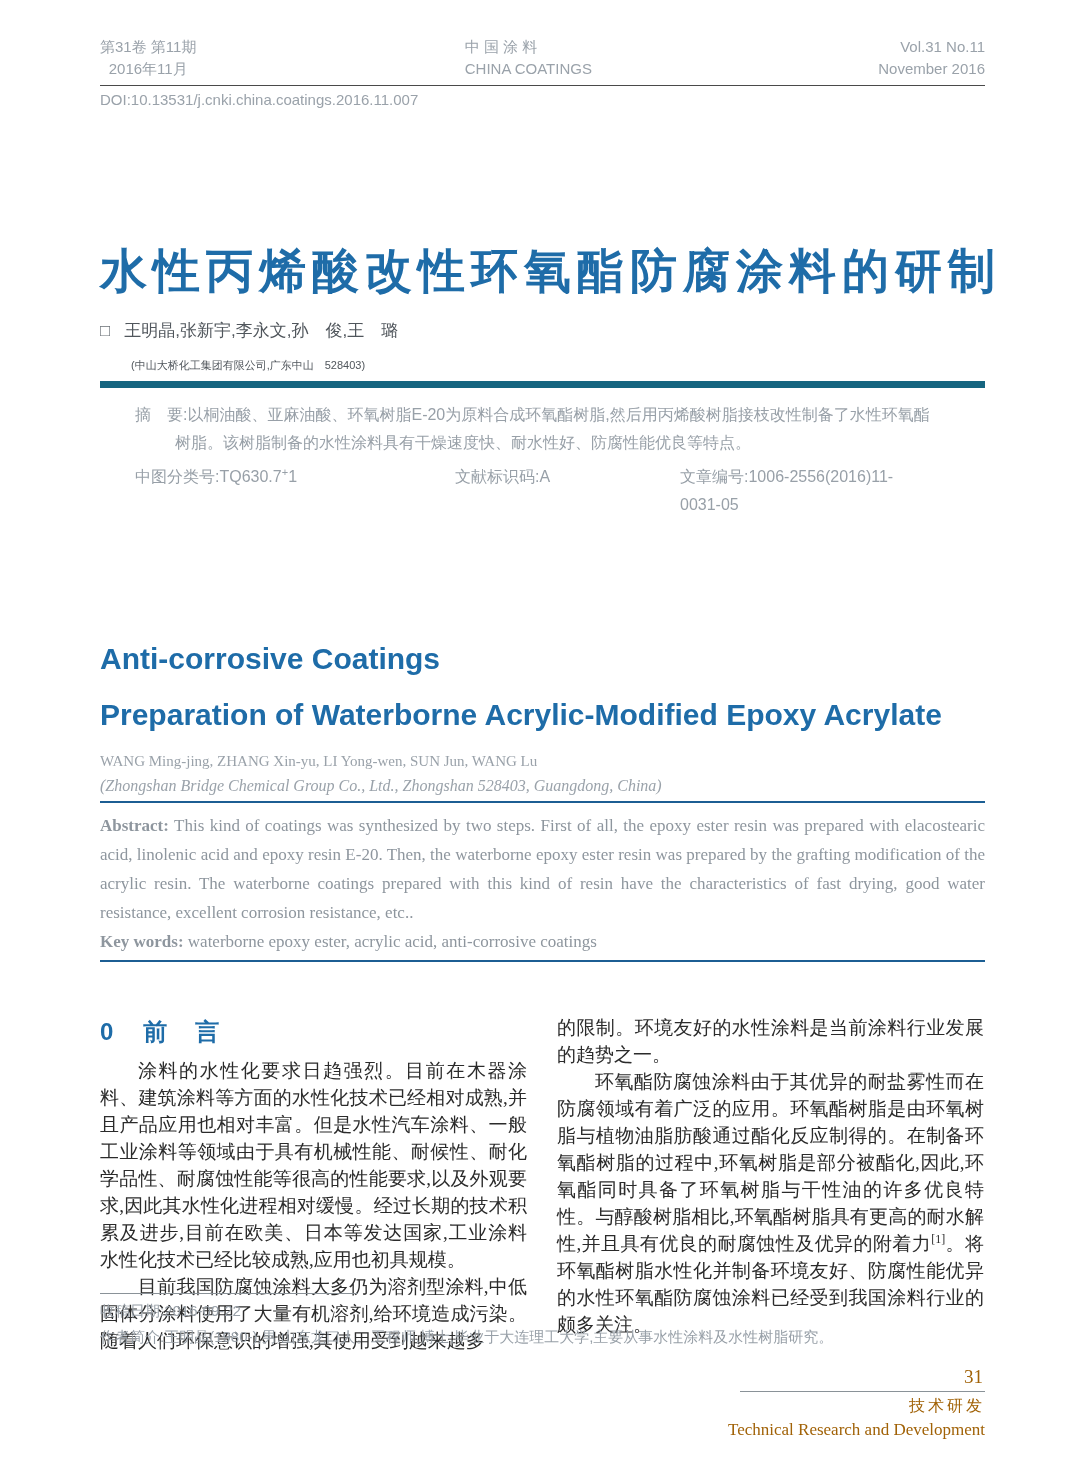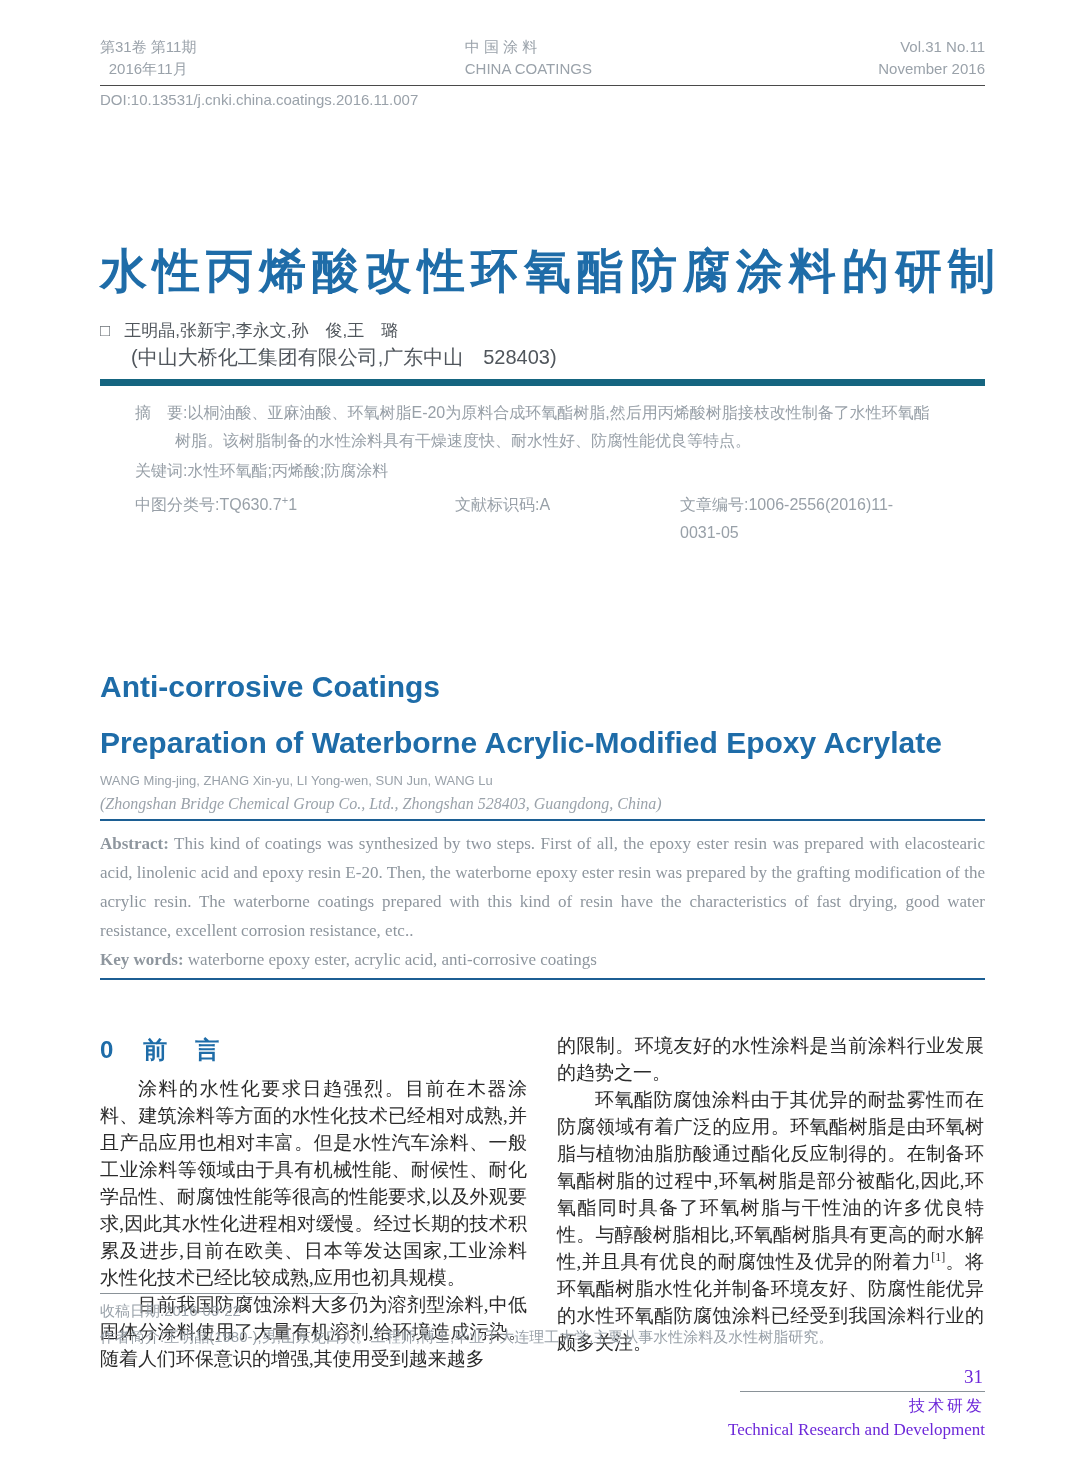--- a/index.html
+++ b/index.html
@@ -34,7 +34,7 @@
   }
   .authors-cn-row { margin-top:16px; color:#50565c; font-size:17px; }
   .author-marker { display:inline-block; margin-right:14px; color:#6a7076; }
-  .affiliation-cn { margin-top:2px; margin-left:31px; color:#50565c; font-size:20px; }
+  .affiliation-cn { margin-top:16px; margin-left:31px; color:#50565c; font-size:11px; }
   .rule-teal { border:none; border-top:7px solid #156580; margin-top:8px; }
 
   

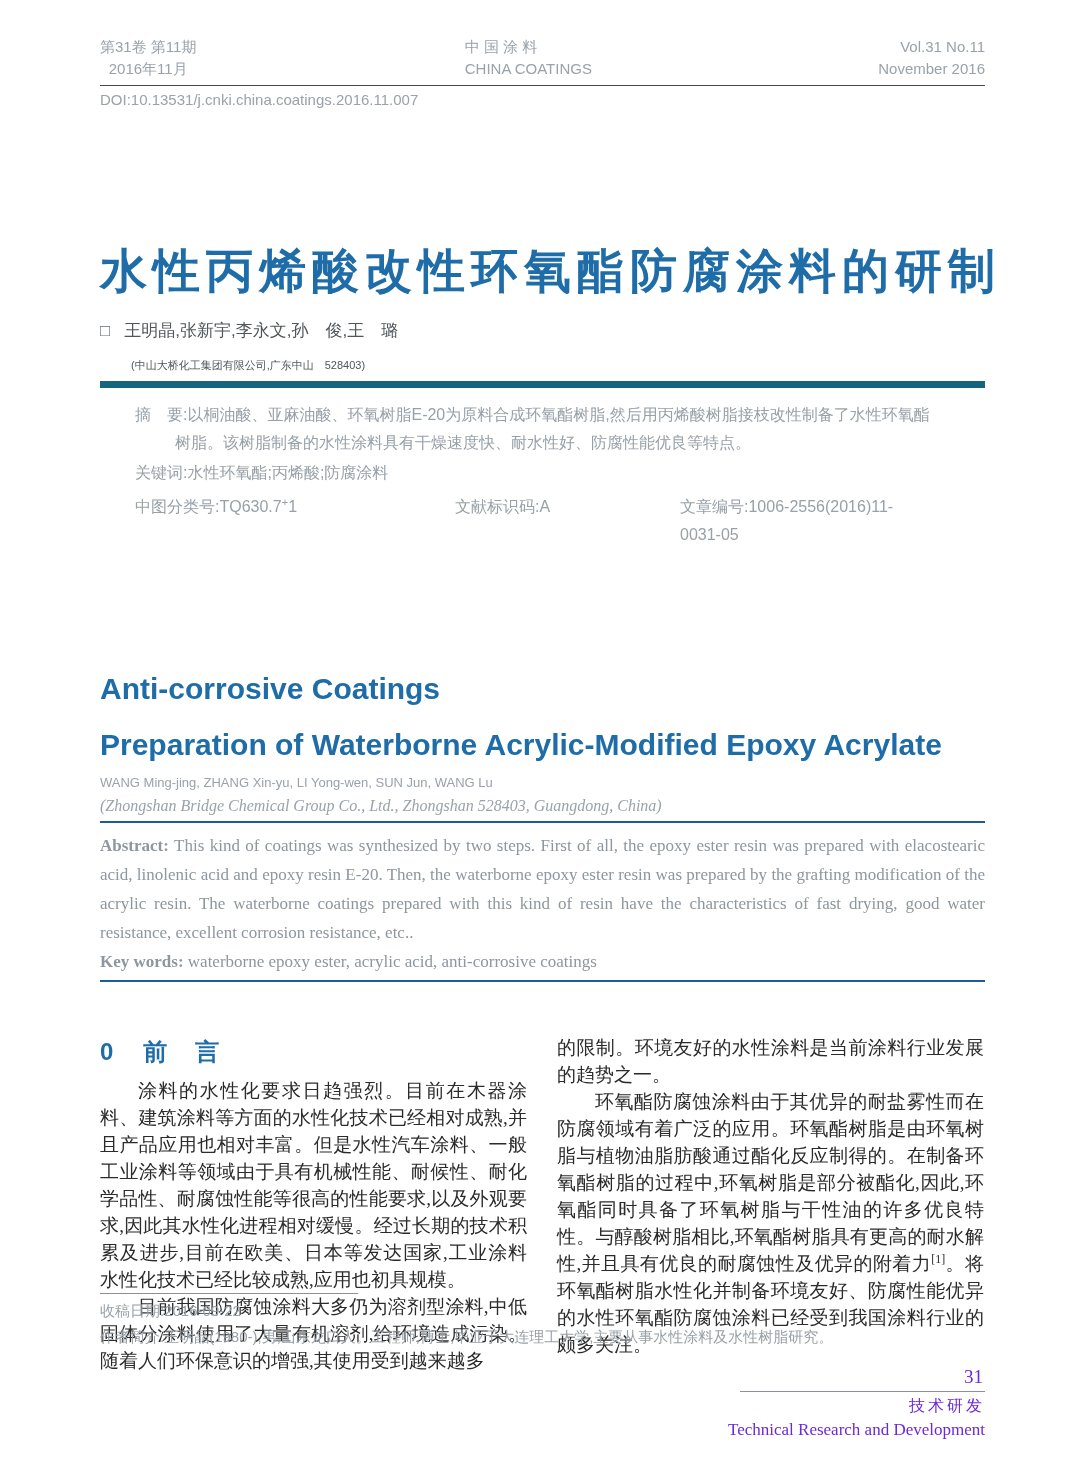--- a/index.html
+++ b/index.html
@@ -121,9 +121,6 @@
     <div class="abs-cn-par">
       <span class="label-cn">摘　要:</span><span>以桐油酸、亚麻油酸、环氧树脂E-20为原料合成环氧酯树脂,然后用丙烯酸树脂接枝改性制备了水性环氧酯树脂。该树脂制备的水性涂料具有干燥速度快、耐水性好、防腐性能优良等特点。</span>
     </div>
-    <div class="kw-cn-row">
-      <span class="label-cn">关键词:</span><span>水性环氧酯;丙烯酸;防腐涂料</span>
-    </div>
     <div class="clc-row">
       <div class="clc-item1">
         <span>中图分类号:</span><span>TQ630.7</span><sup>+</sup><span>1</span>

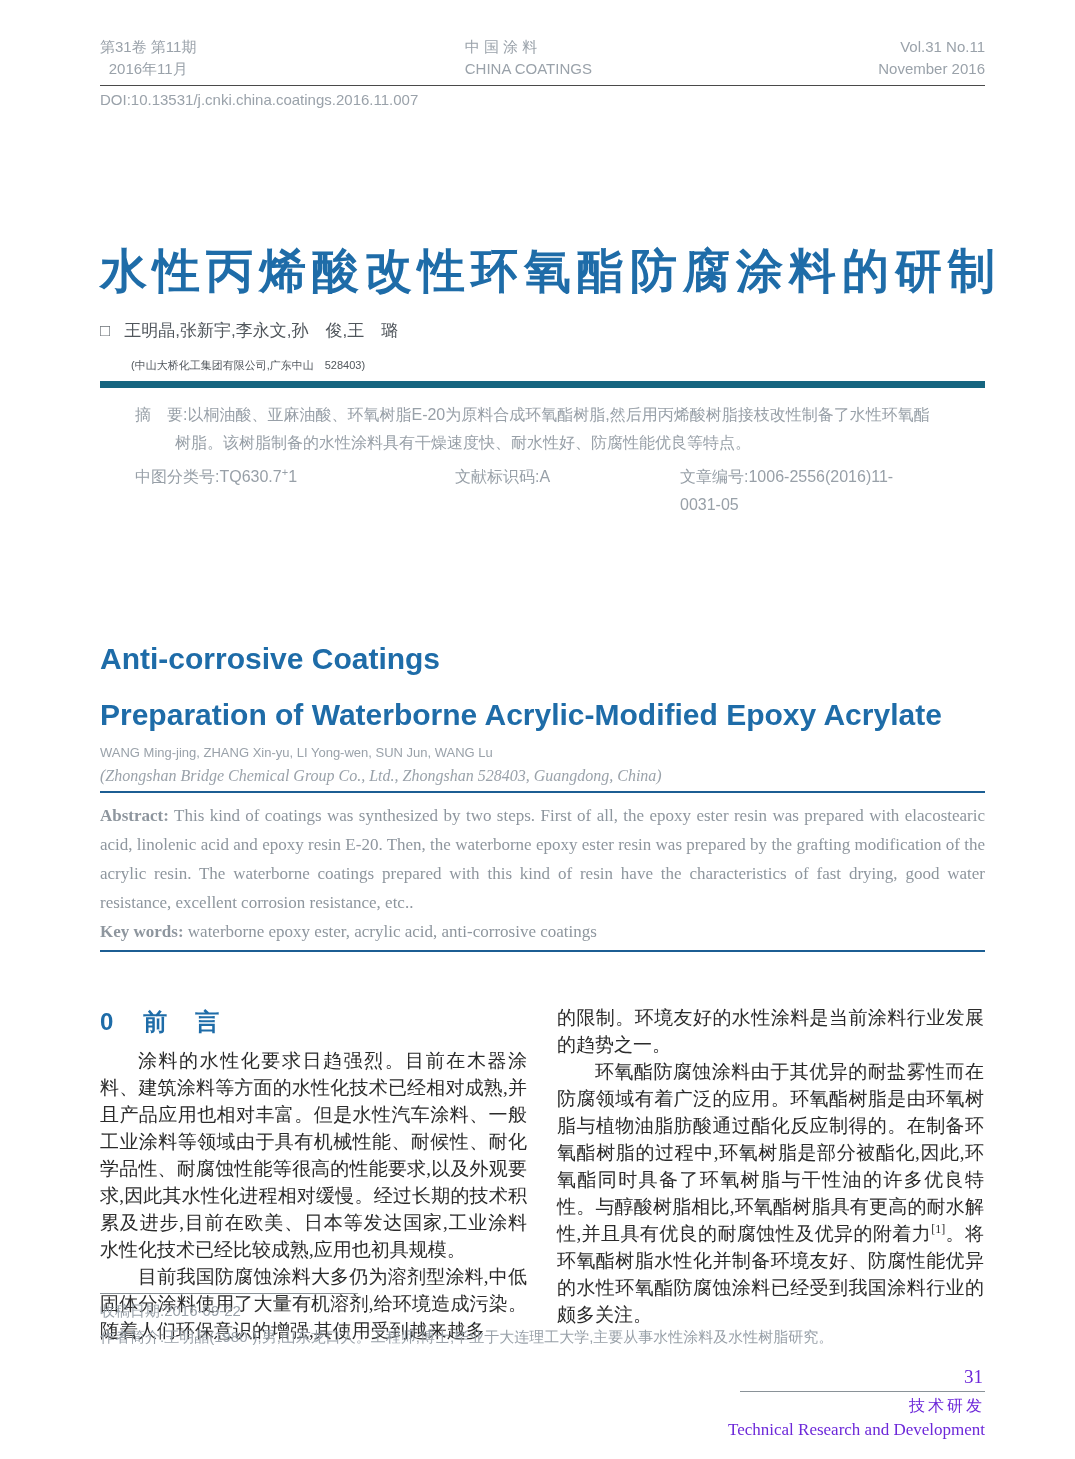--- a/index.html
+++ b/index.html
@@ -57,7 +57,7 @@
     line-height:56px;
     font-family:"Liberation Sans", sans-serif;
   }
-  .authors-en { margin-top:2px; color:#9aa2aa; font-size:13px; }
+  .authors-en { margin-top:10px; color:#9aa2aa; font-size:15px;font-family:Liberation Serif, serif; }
   .affiliation-en { margin-top:7px; color:#9aa2aa; font-size:16px; font-style:italic; font-family:"Liberation Serif", serif; }
   .rule-thin { border:none; border-top:2px solid #1c5e93; margin-top:6px; }
 

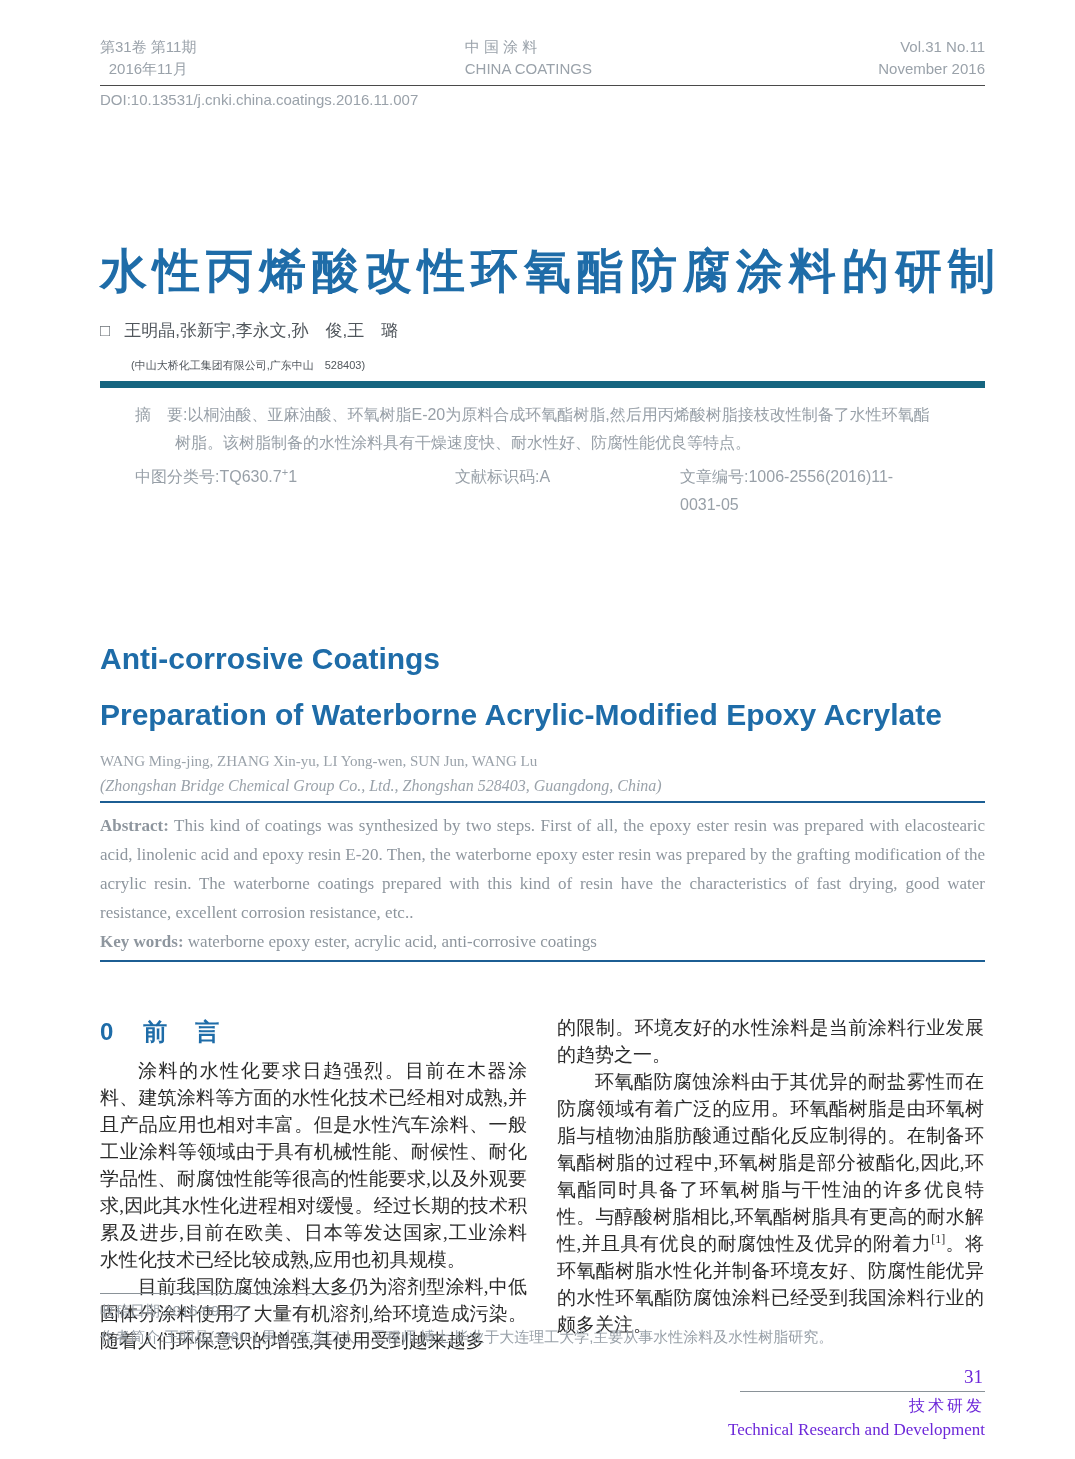--- a/index.html
+++ b/index.html
@@ -82,7 +82,7 @@
   .footnote-rule { border:none; border-top:1.5px solid #8a9298; width:258px; margin-bottom:4px; }
 
   
-  .bottom-right { position:absolute; right:90px; top:1366px; width:330px; text-align:right; color:#6d28d9; }
+  .bottom-right { position:absolute; right:90px; top:1366px; width:330px; text-align:right; color:#a16207; }
   .page-number { font-size:19px; font-family:"Liberation Serif", serif; padding-right:2px; }
   .br-rule { border:none; border-top:1.5px solid #8a9298; width:245px; margin:3px 0 4px auto; }
   .column-cn { font-size:16px; letter-spacing:3px; }

